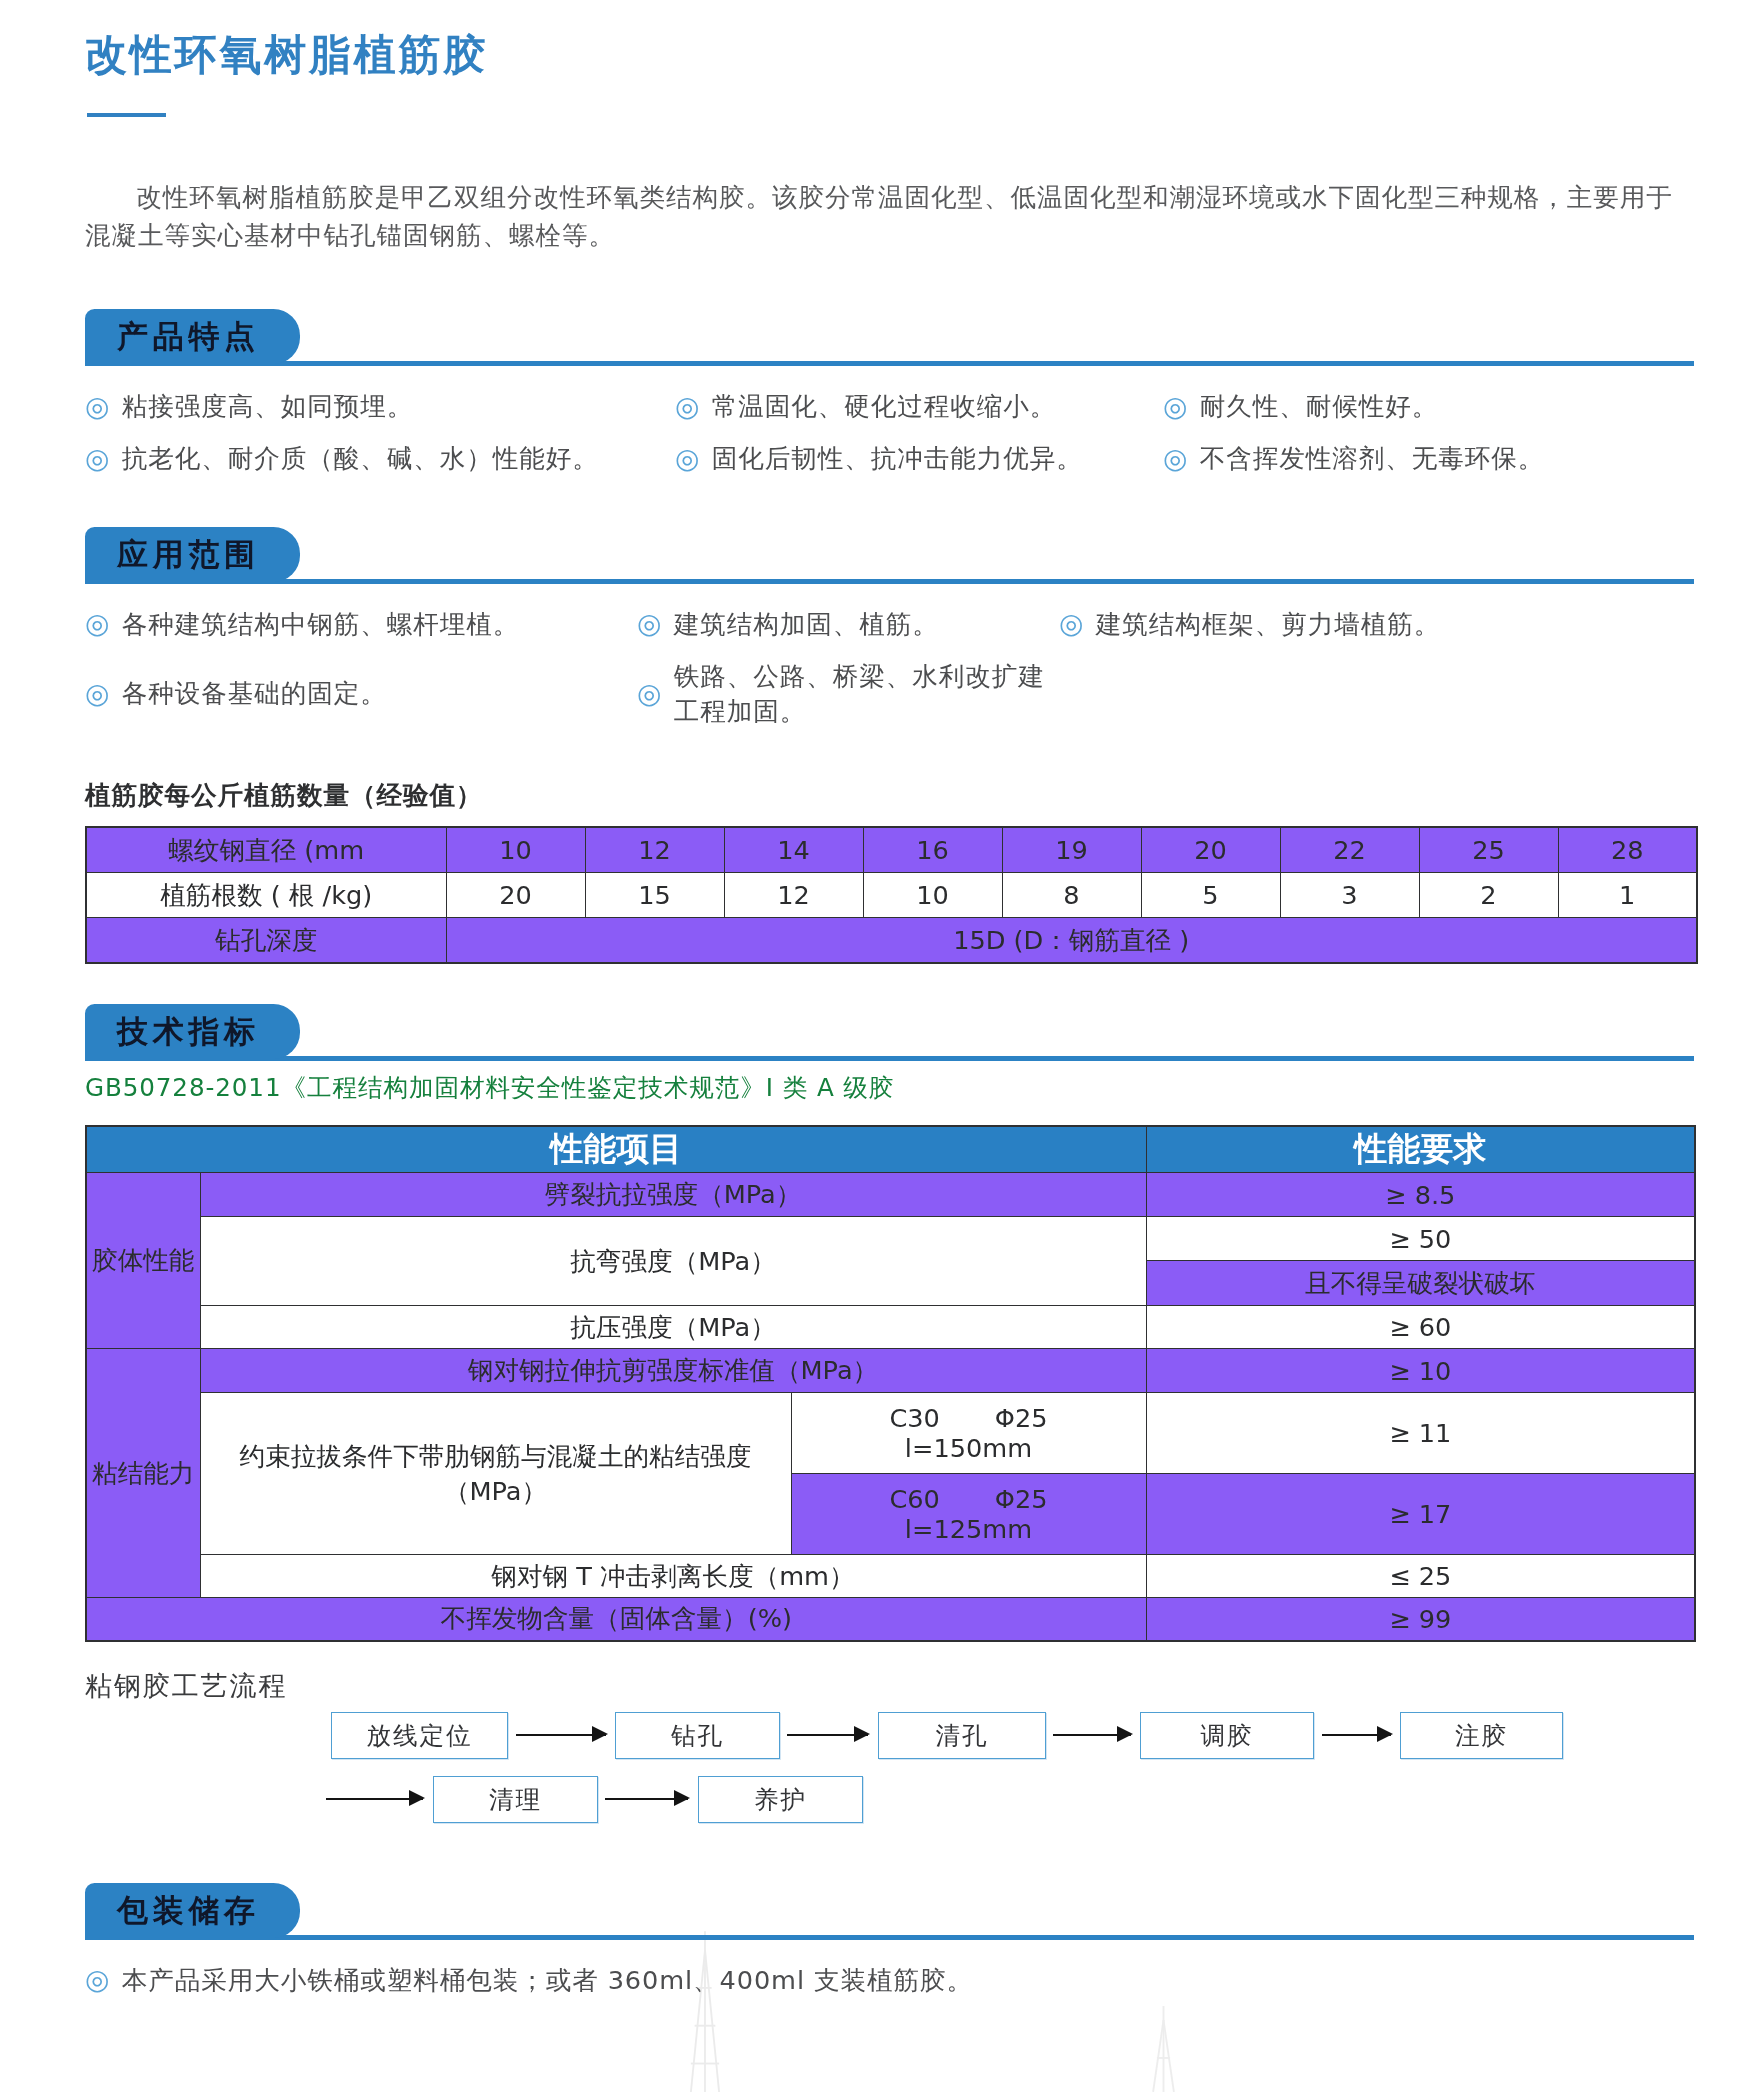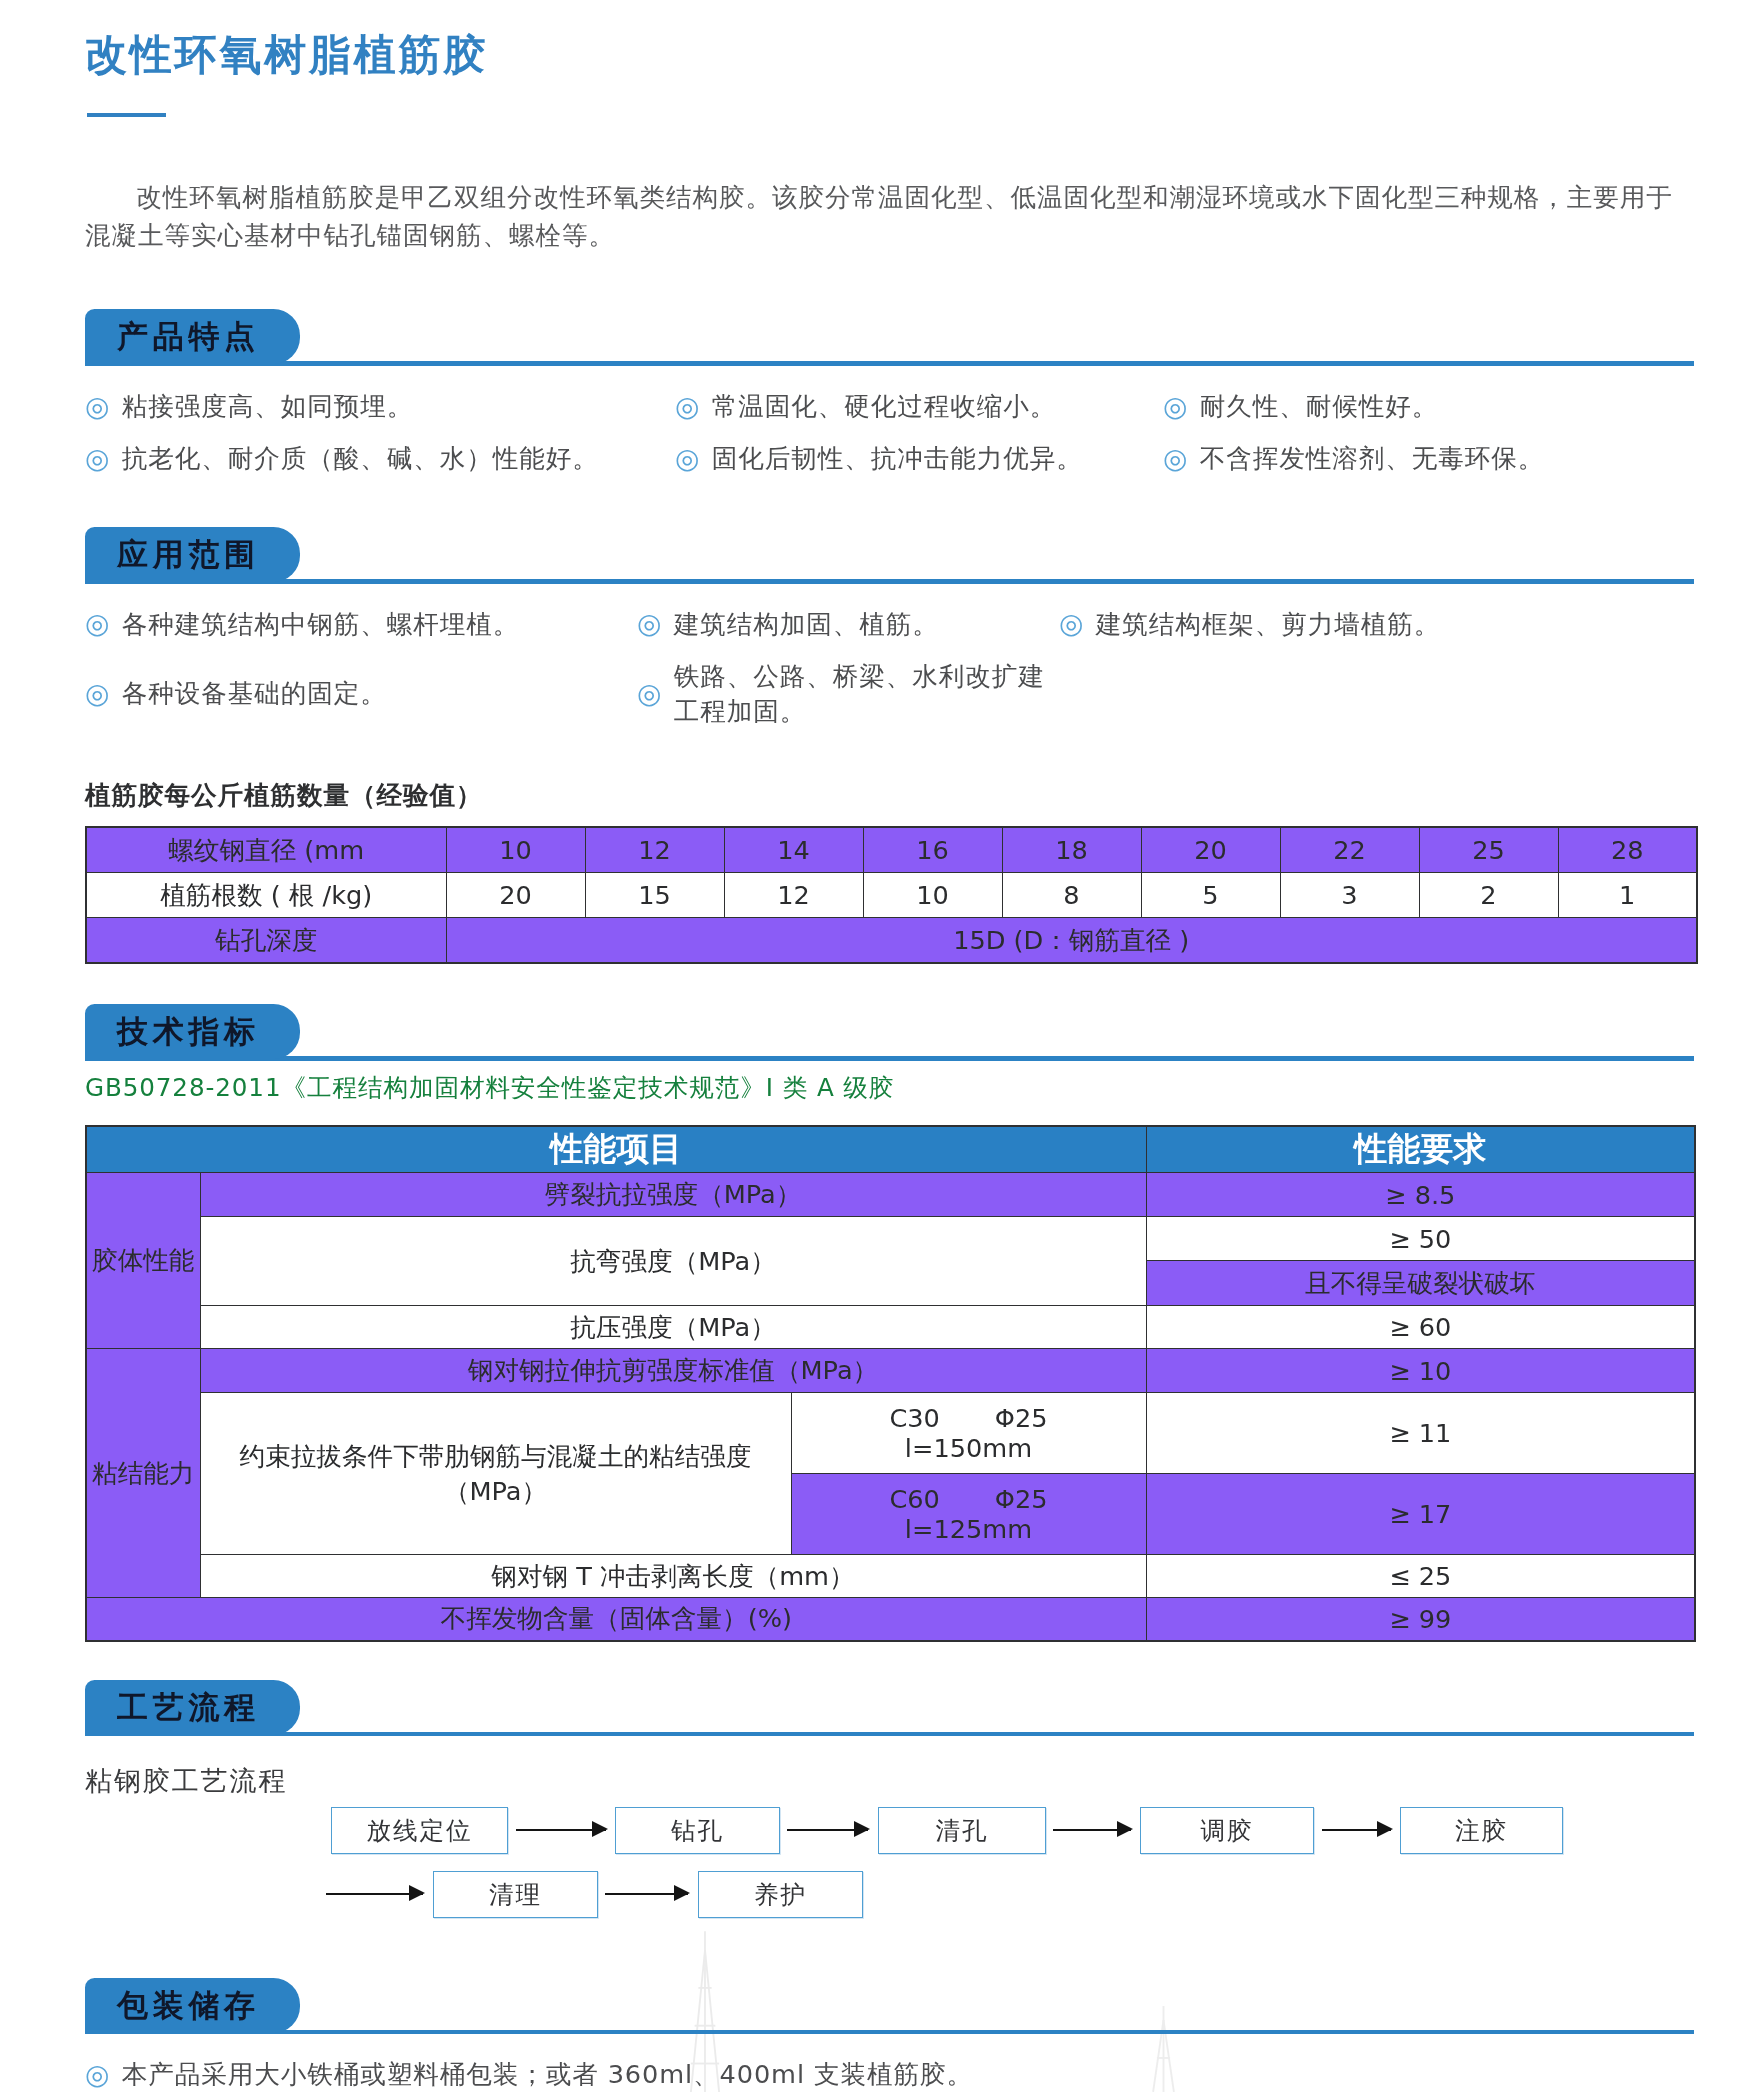--- a/index.html
+++ b/index.html
@@ -148,7 +148,7 @@
       <td class="gray">12</td>
       <td class="gray">14</td>
       <td class="gray">16</td>
-      <td class="gray">18</td>
+      <td class="gray">19</td>
       <td class="gray">20</td>
       <td class="gray">22</td>
       <td class="gray">25</td>

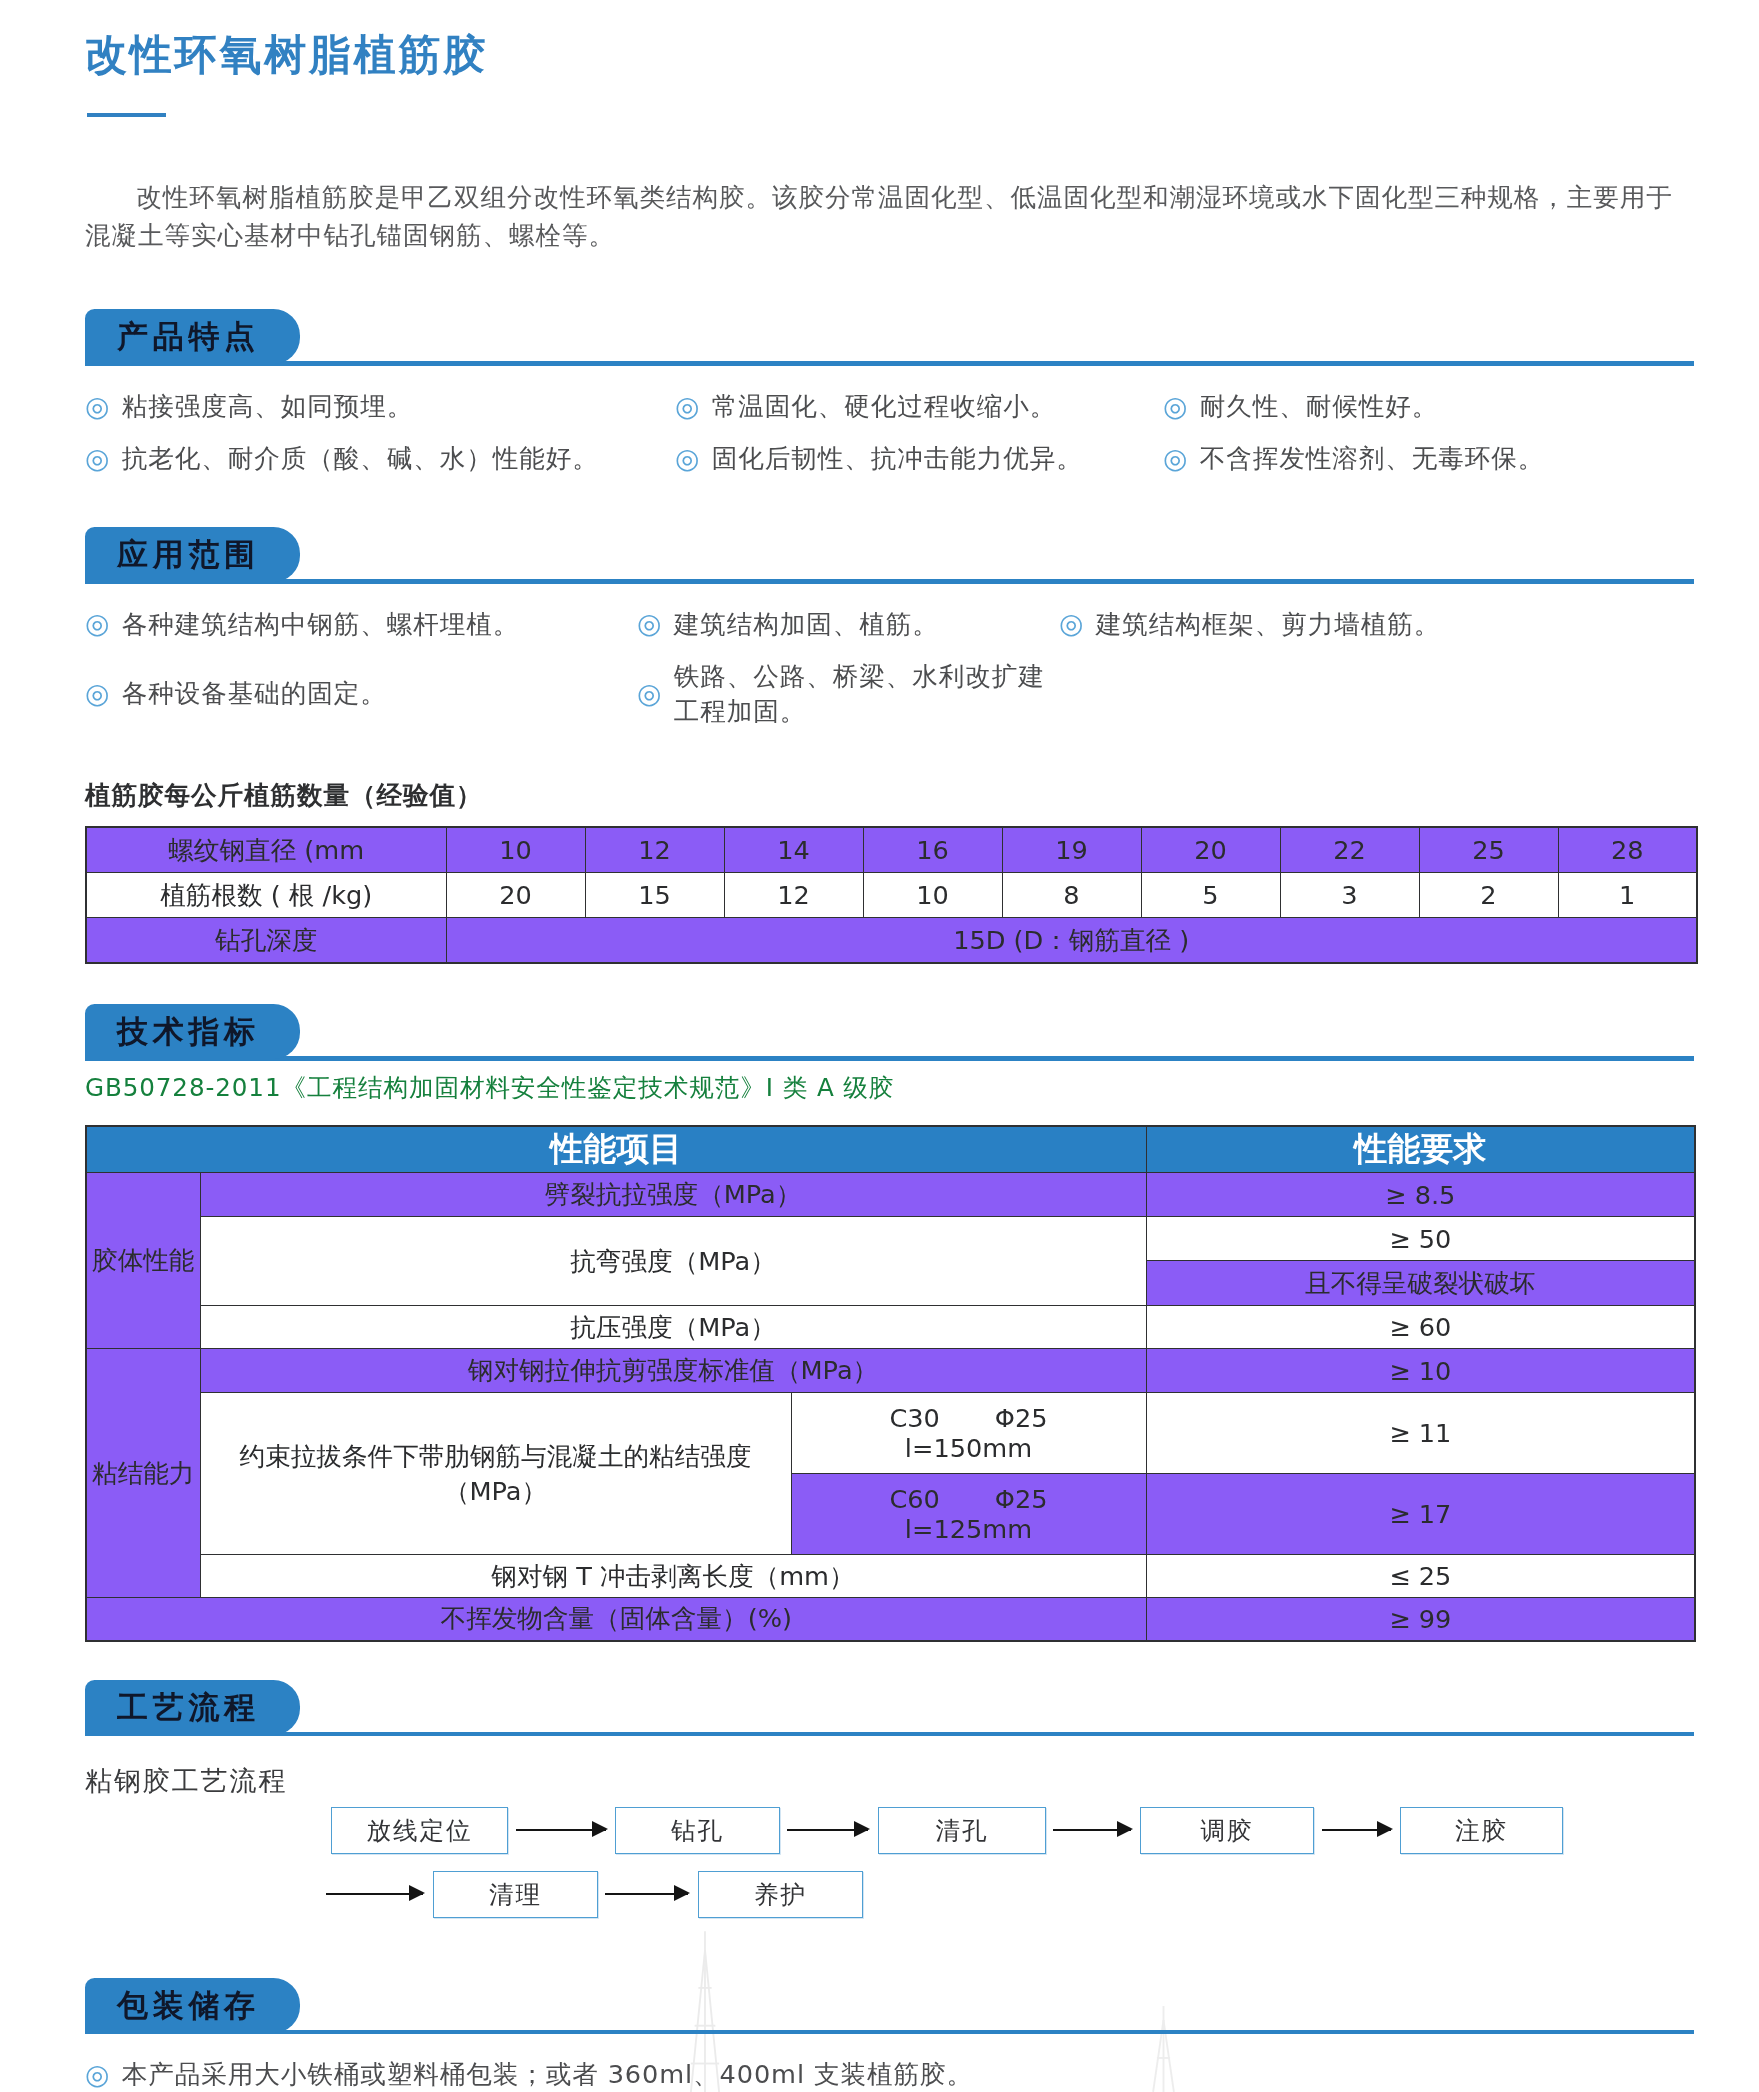--- a/index.html
+++ b/index.html
@@ -244,10 +244,6 @@
   </tbody>
     </table>
 
-  <div class="section-head" style="margin-top:38px">
-    <div class="badge">工艺流程</div>
-    <div class="rule"></div>
-  </div>
   <div class="flow-label">粘钢胶工艺流程</div>
 
   <div class="flow">

